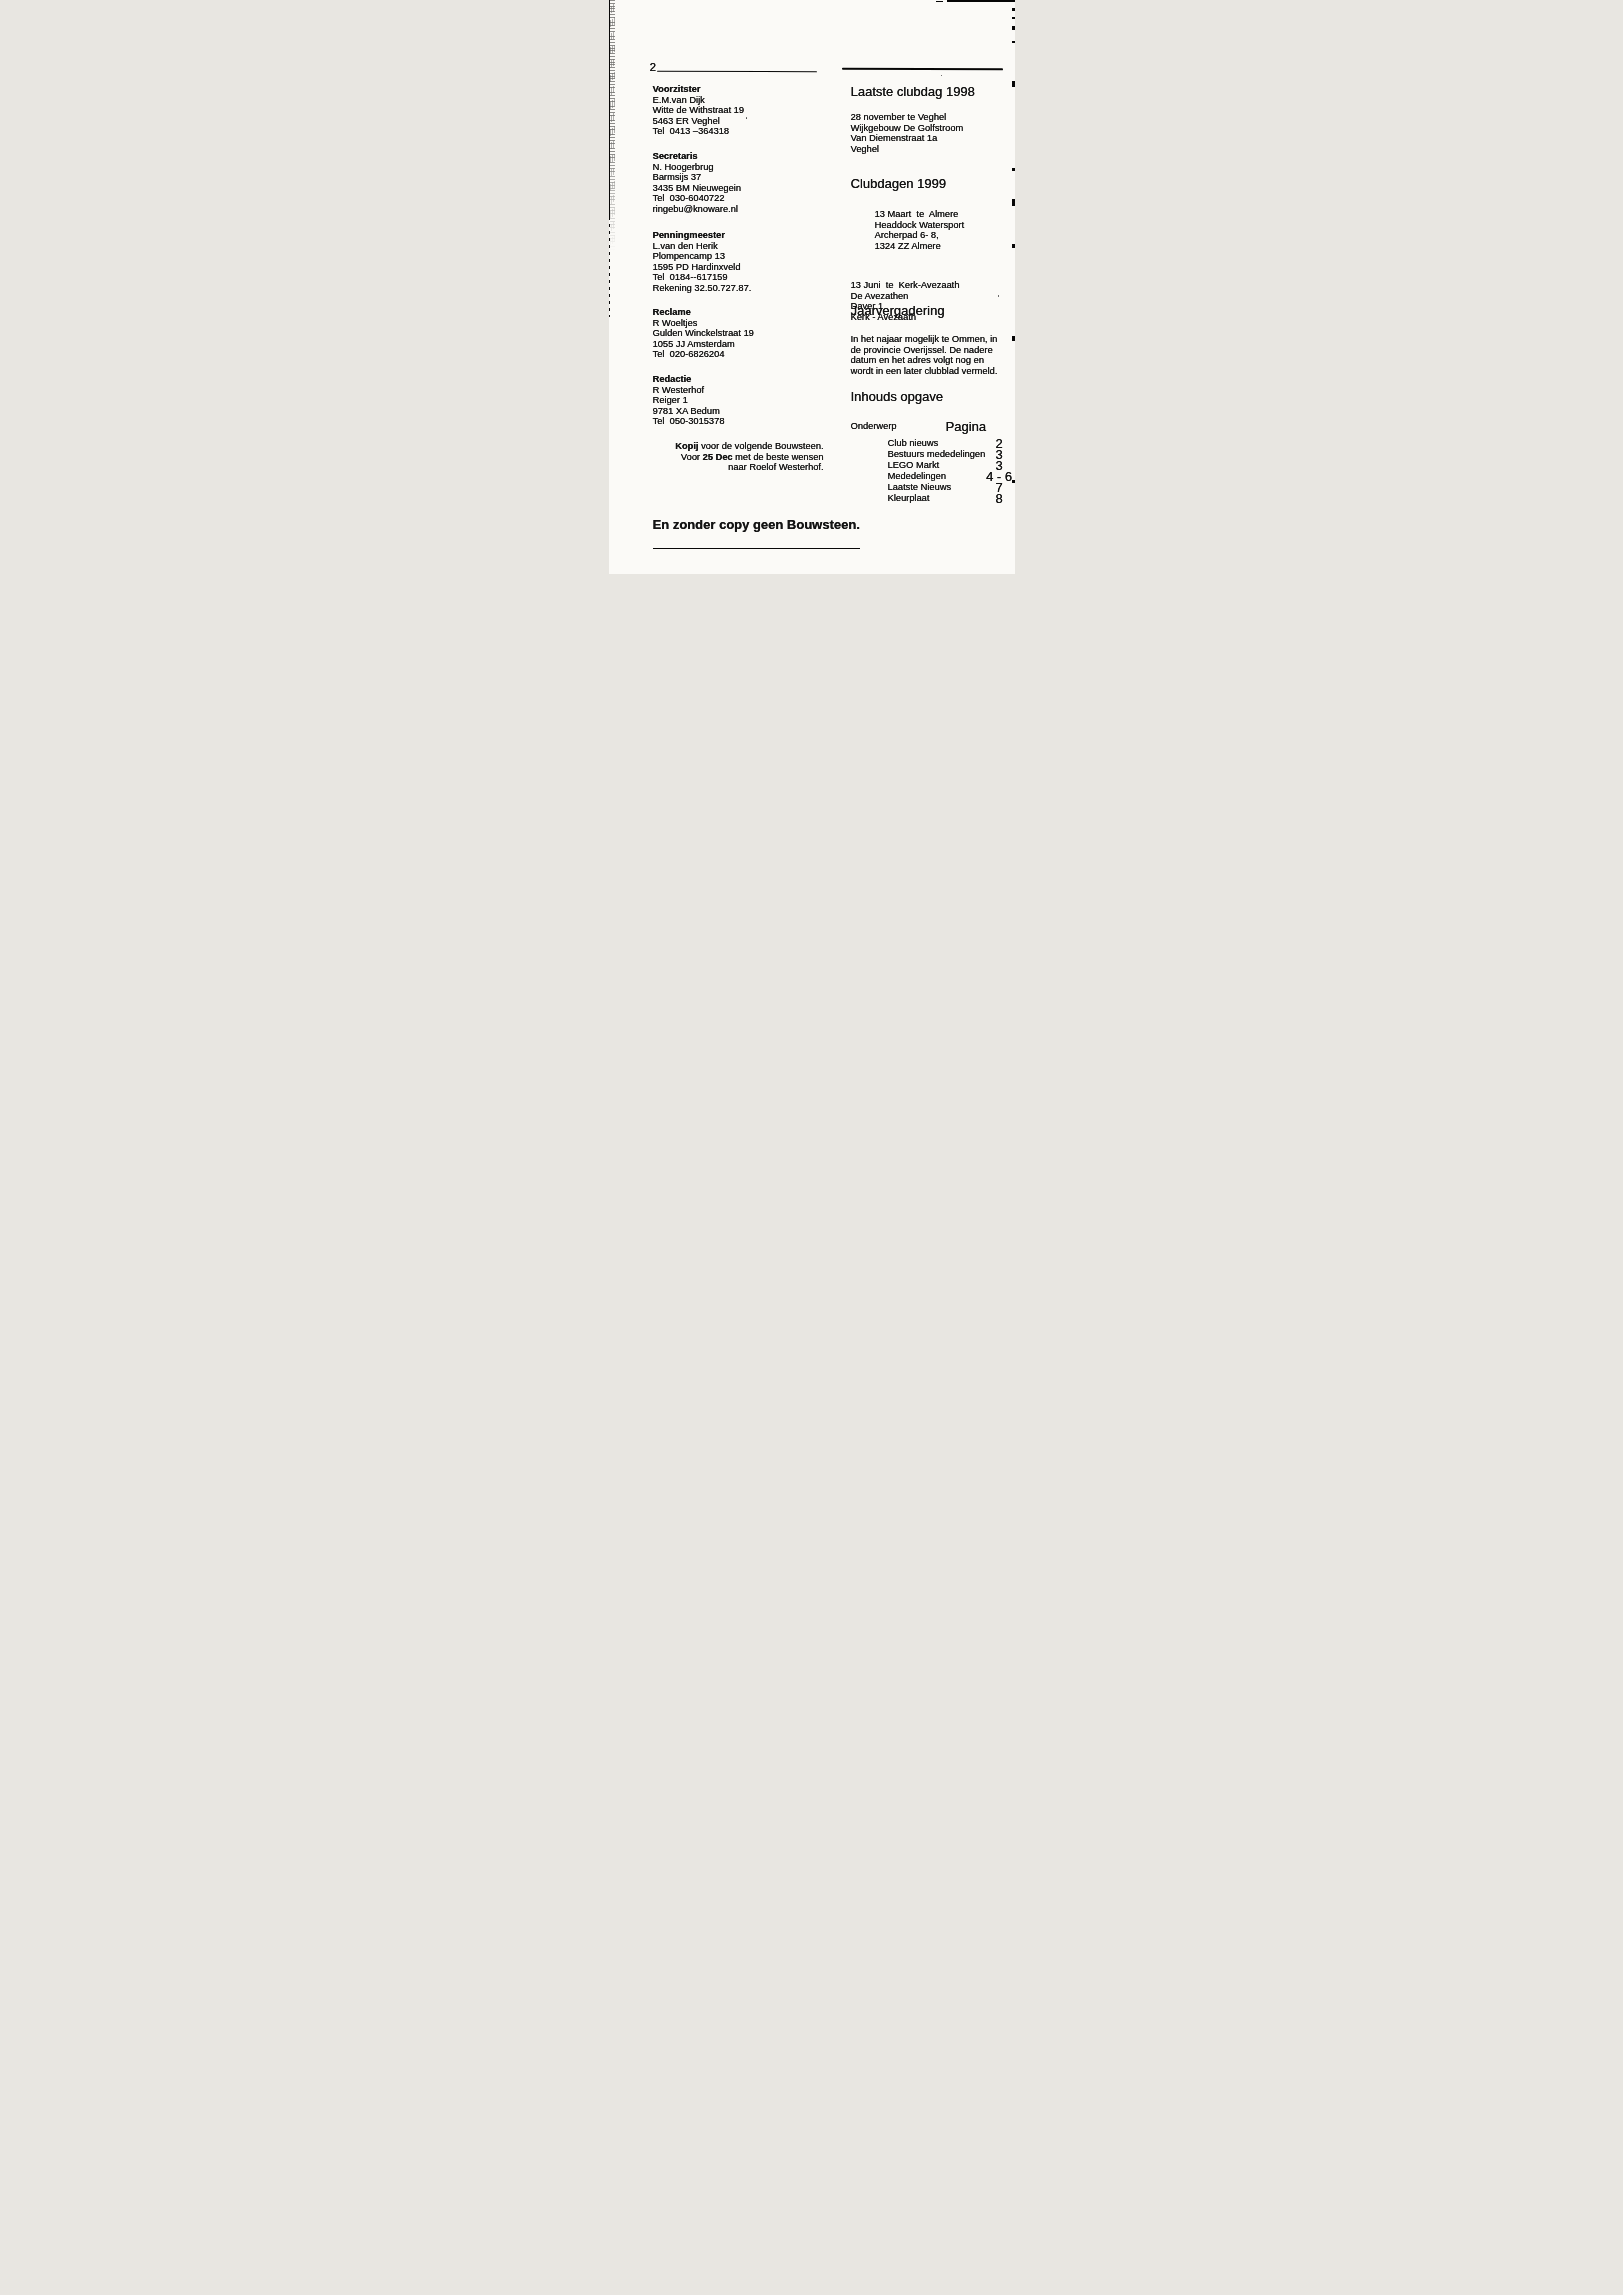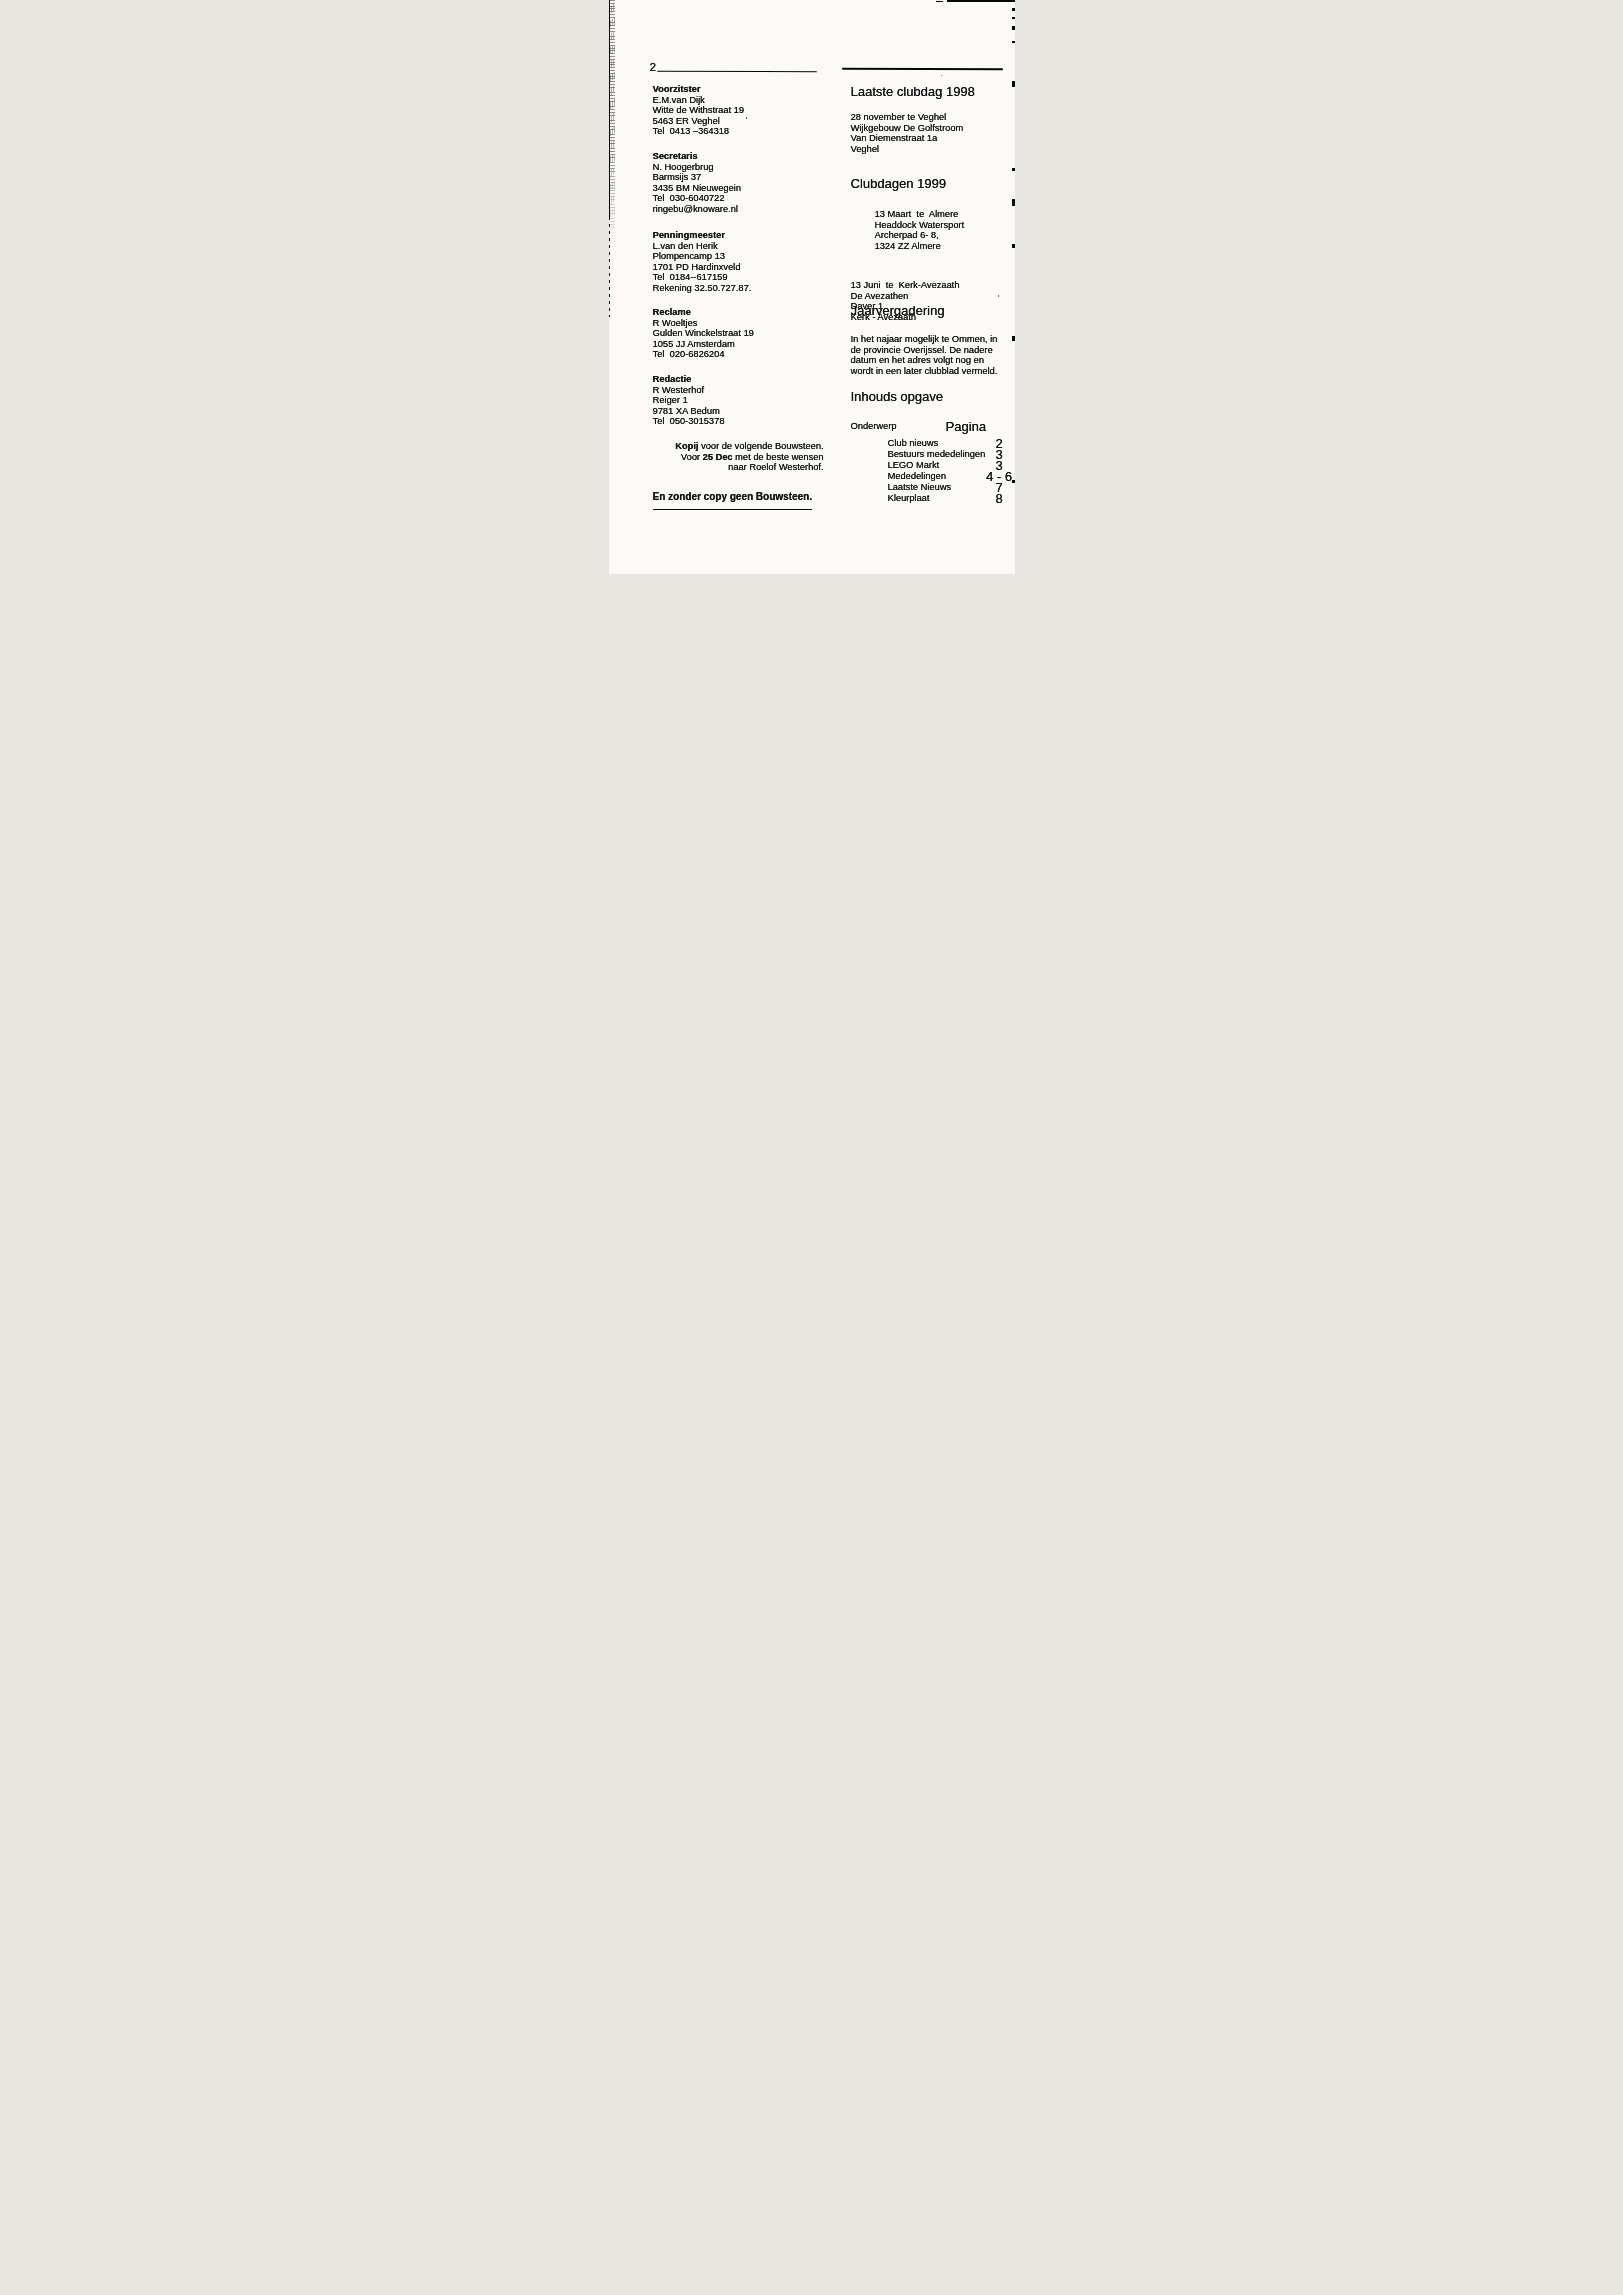--- a/index.html
+++ b/index.html
@@ -104,7 +104,7 @@
     <div class="line title">Penningmeester</div>
     <div class="line">L.van den Herik</div>
     <div class="line">Plompencamp 13</div>
-    <div class="line">1701 PD Hardinxveld</div>
+    <div class="line">1595 PD Hardinxveld</div>
     <div class="line">Tel  0184--617159</div>
     <div class="line">Rekening 32.50.727.87.</div>
   </div>

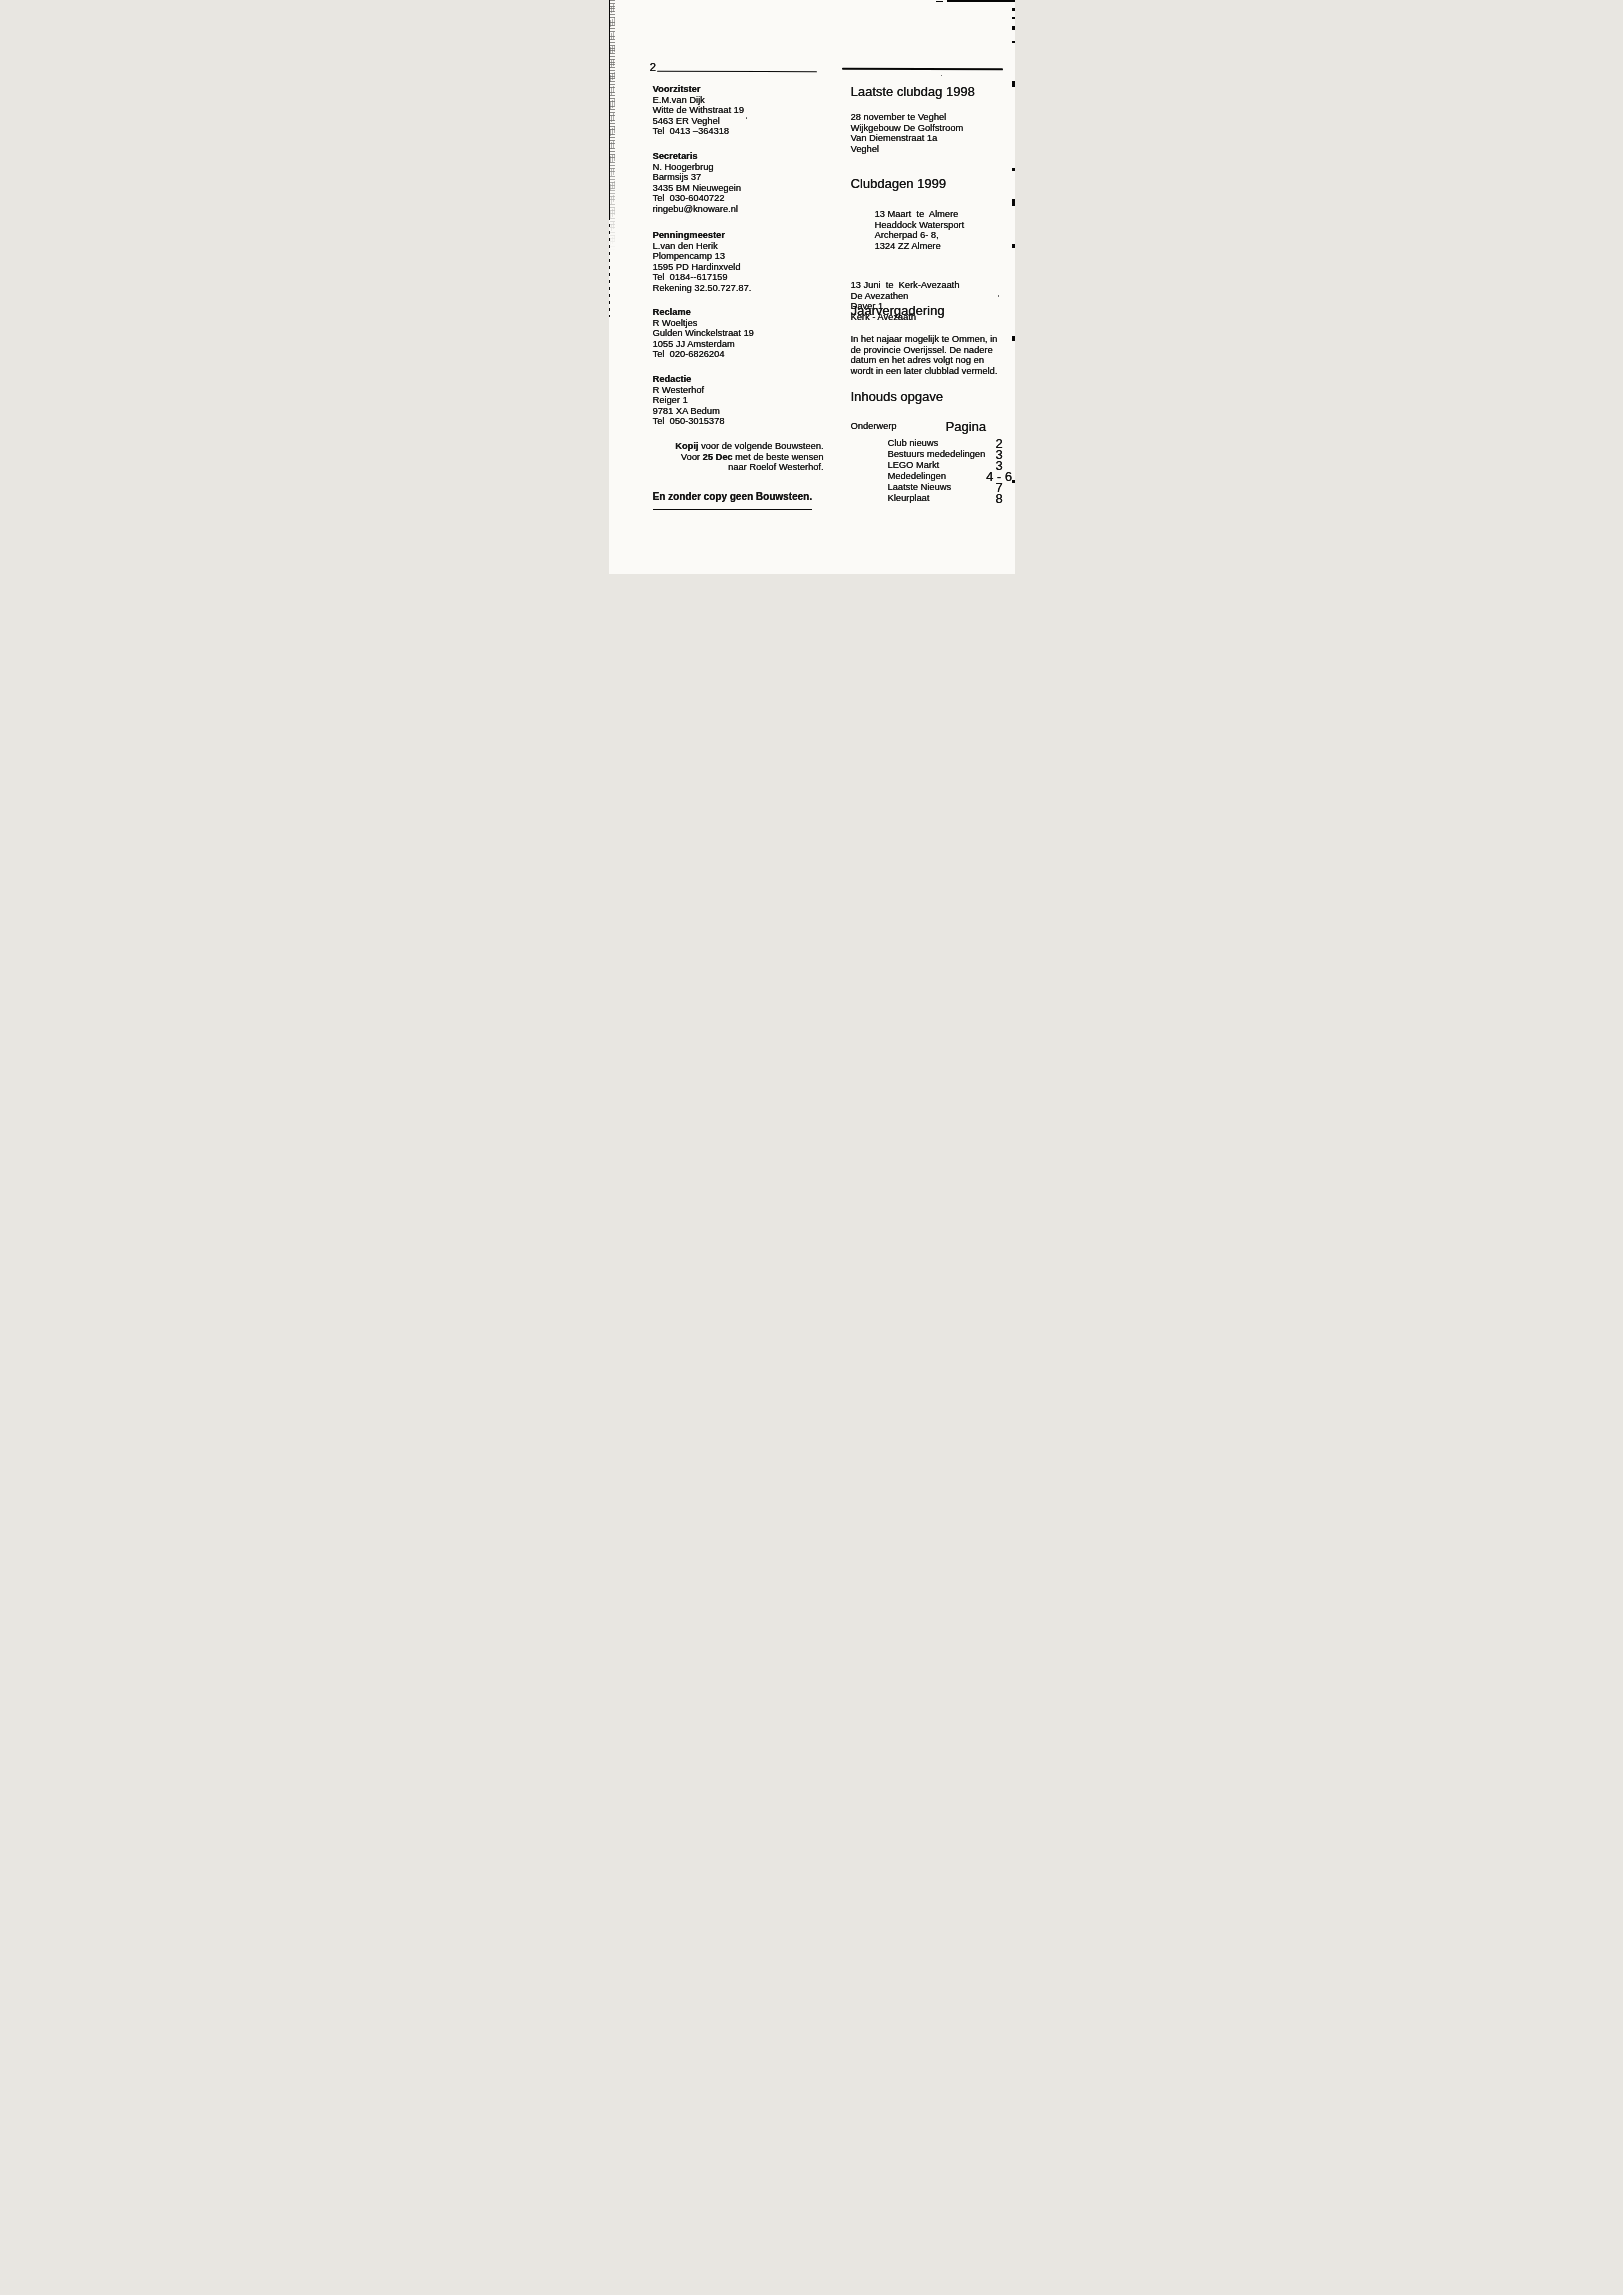--- a/index.html
+++ b/index.html
@@ -31,8 +31,8 @@
   .kopij b { font-weight:700; }
   .slogan {
     display:inline-block;
-    font-size:10px; font-weight:700; line-height:11px; white-space:pre;
-    border-bottom:1.9px solid #080808; padding-bottom:7px;
+    font-size:13px; font-weight:700; line-height:11px; white-space:pre;
+    border-bottom:1.9px solid #080808; padding-bottom:18px;margin-top:28px;
   }
 
   

